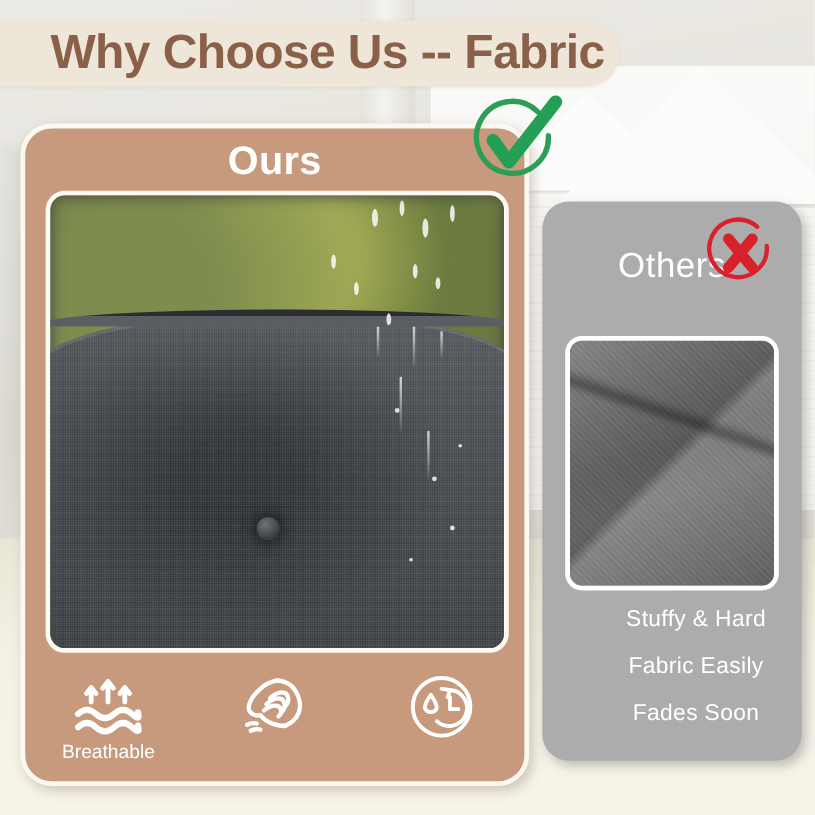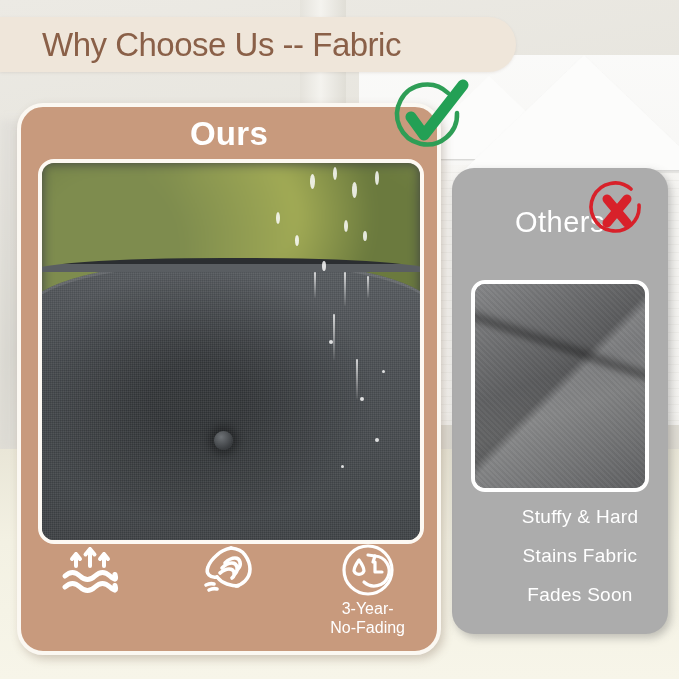--- a/index.html
+++ b/index.html
@@ -64,7 +64,7 @@
   }
   .title-text {
     margin-left: 42px;
-    font-size: 33px; font-weight: normal;
+    font-size: 40px; font-weight: bold;
     color: #8a6048;
     letter-spacing: -0.5px;
     white-space: nowrap;

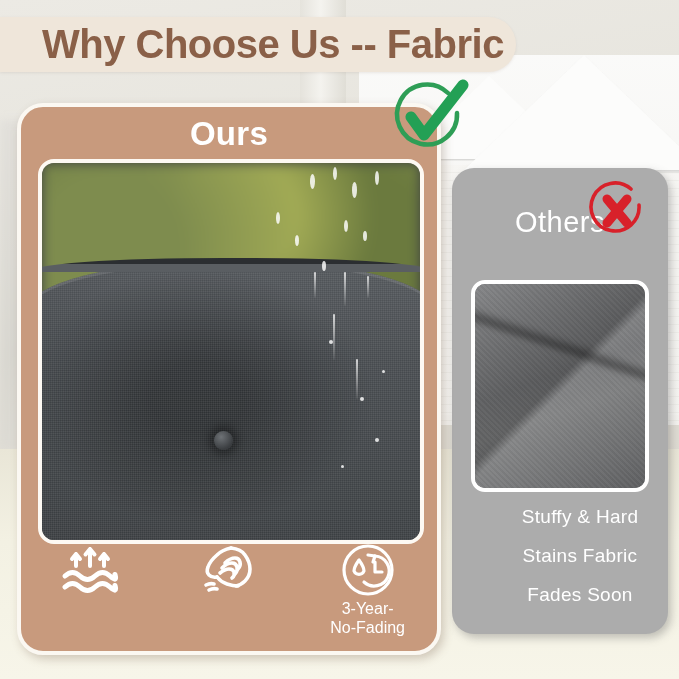--- a/index.html
+++ b/index.html
@@ -228,7 +228,7 @@
 
   <ul class="others-list">
     <li>Stuffy &amp; Hard</li>
-    <li>Stains Fabric</li>
+    <li>Fabric Easily</li>
     <li>Fades Soon</li>
   </ul>
 </div>

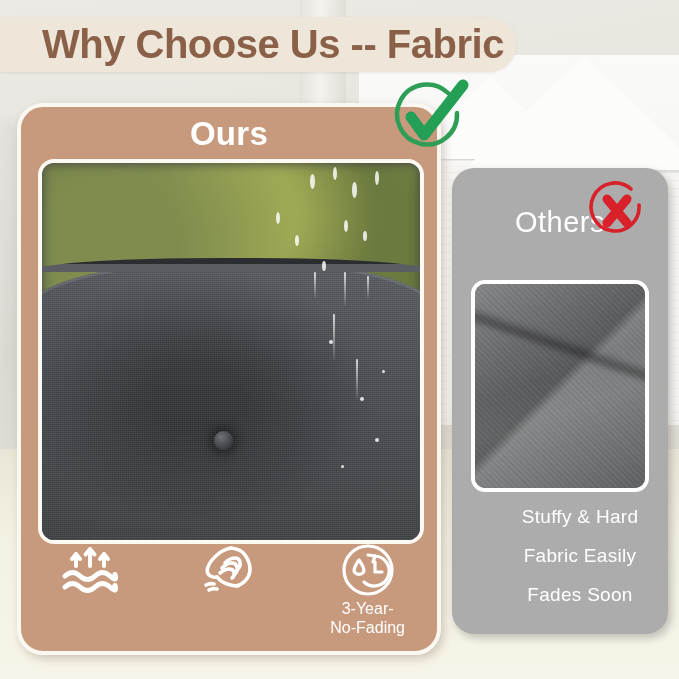--- a/index.html
+++ b/index.html
@@ -304,8 +304,6 @@
           <path d="M36 20 v10 h7"></path>
         </svg>
       </div>
-      <div class="f-label">3-Year-
-No-Fading</div>
     </div>
 
   </div>

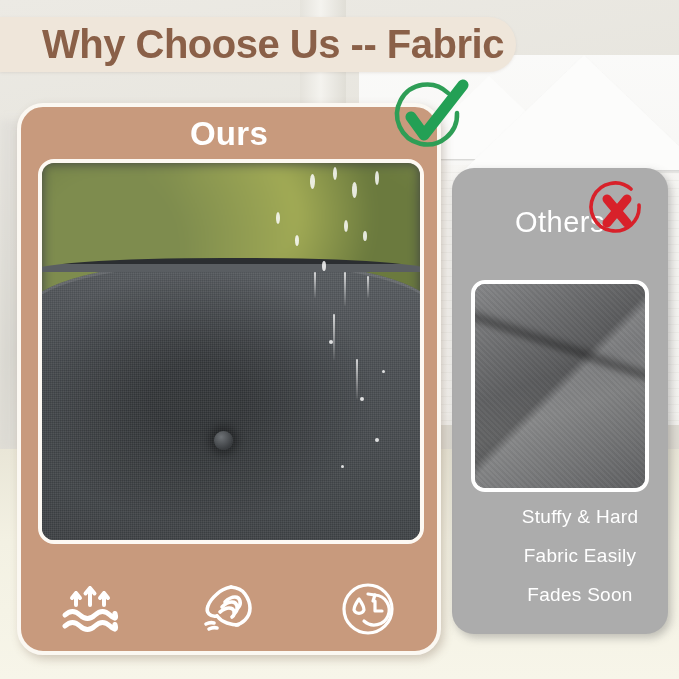--- a/index.html
+++ b/index.html
@@ -277,6 +277,7 @@
           <path d="M6 42 q7.5 -7 15 0 t15 0 t15 0 t5 -1.5" stroke-width="5"></path>
         </svg>
       </div>
+      <div class="f-label">Breathable</div>
     </div>
 
     <div class="feature">

